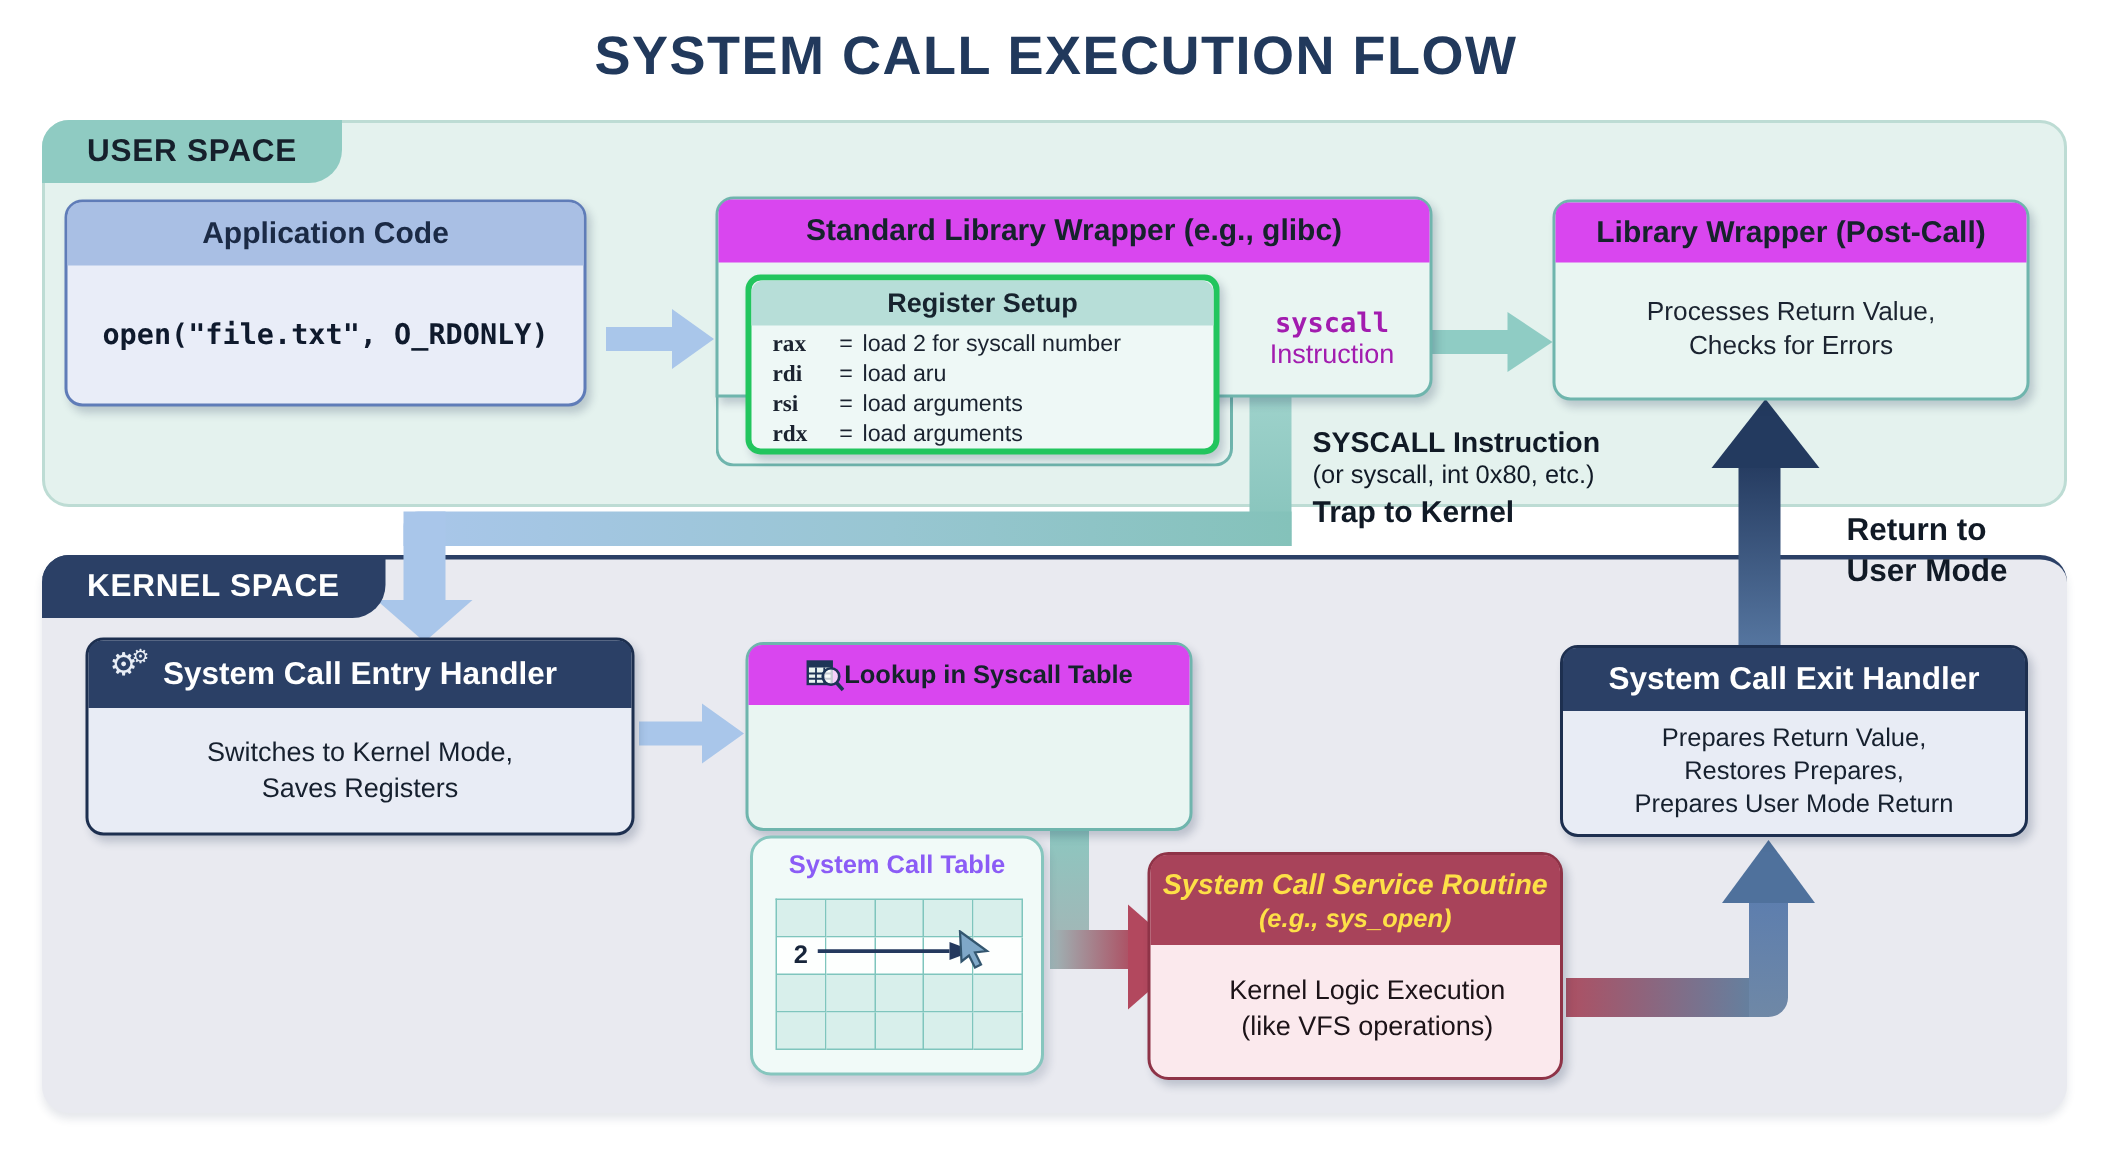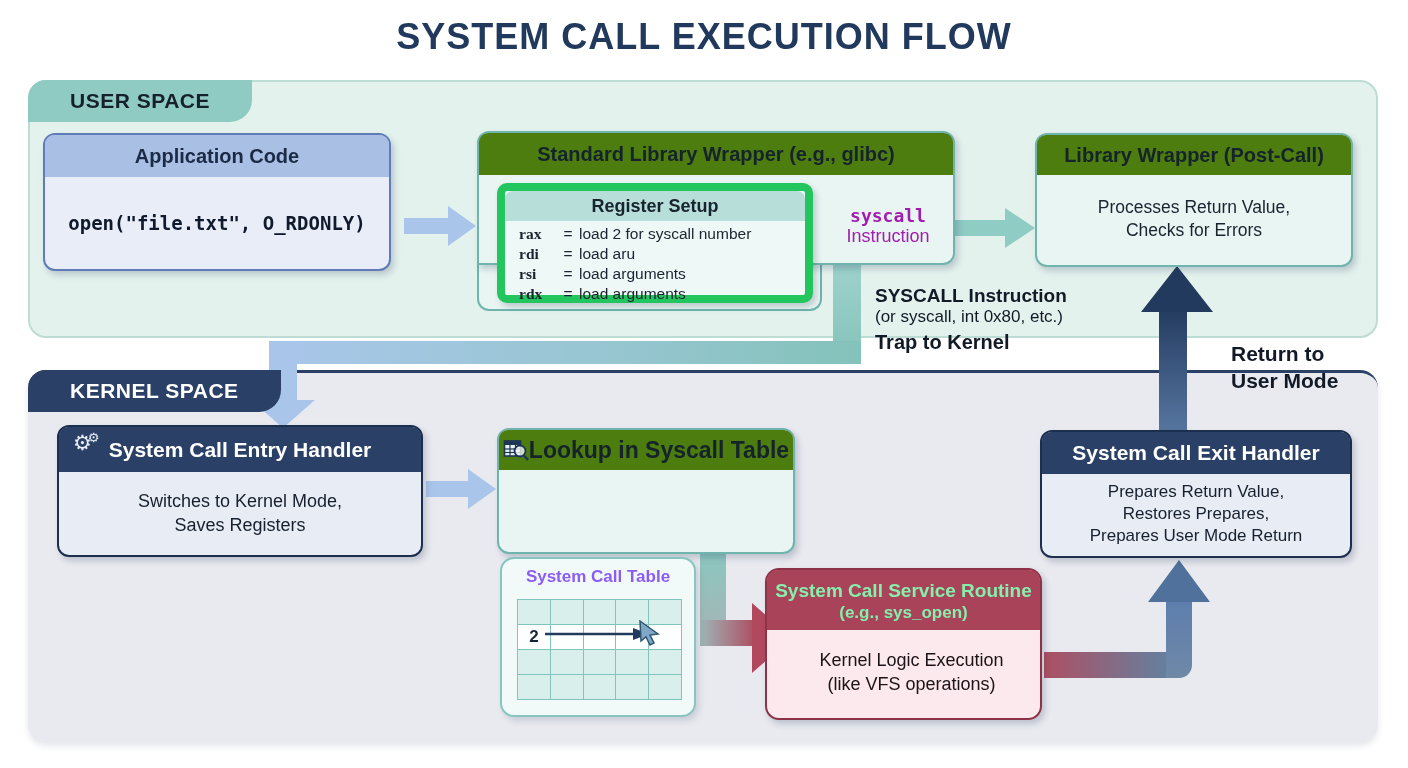--- a/index.html
+++ b/index.html
@@ -17,7 +17,7 @@
   .ks-region{left:28px;top:370px;width:1350px;height:372px;background:#e9eaf0;
              border-top:3px solid #2b4066;border-radius:18px;z-index:1;box-sizing:border-box;
              box-shadow:0 4px 6px rgba(40,55,90,.12);}
-  .tab{height:42px;line-height:42px;padding:0 42px;font-size:21px;font-weight:700;
+  .tab{height:42px;line-height:42px;padding:0 30px;font-size:21px;font-weight:700;
        letter-spacing:.5px;border-radius:18px 0 22px 0;z-index:3;}
   .us-tab{left:28px;top:80px;background:#8fcbc2;color:#16202c;}
   .ks-tab{left:28px;top:370px;background:#2b4066;color:#ffffff;}

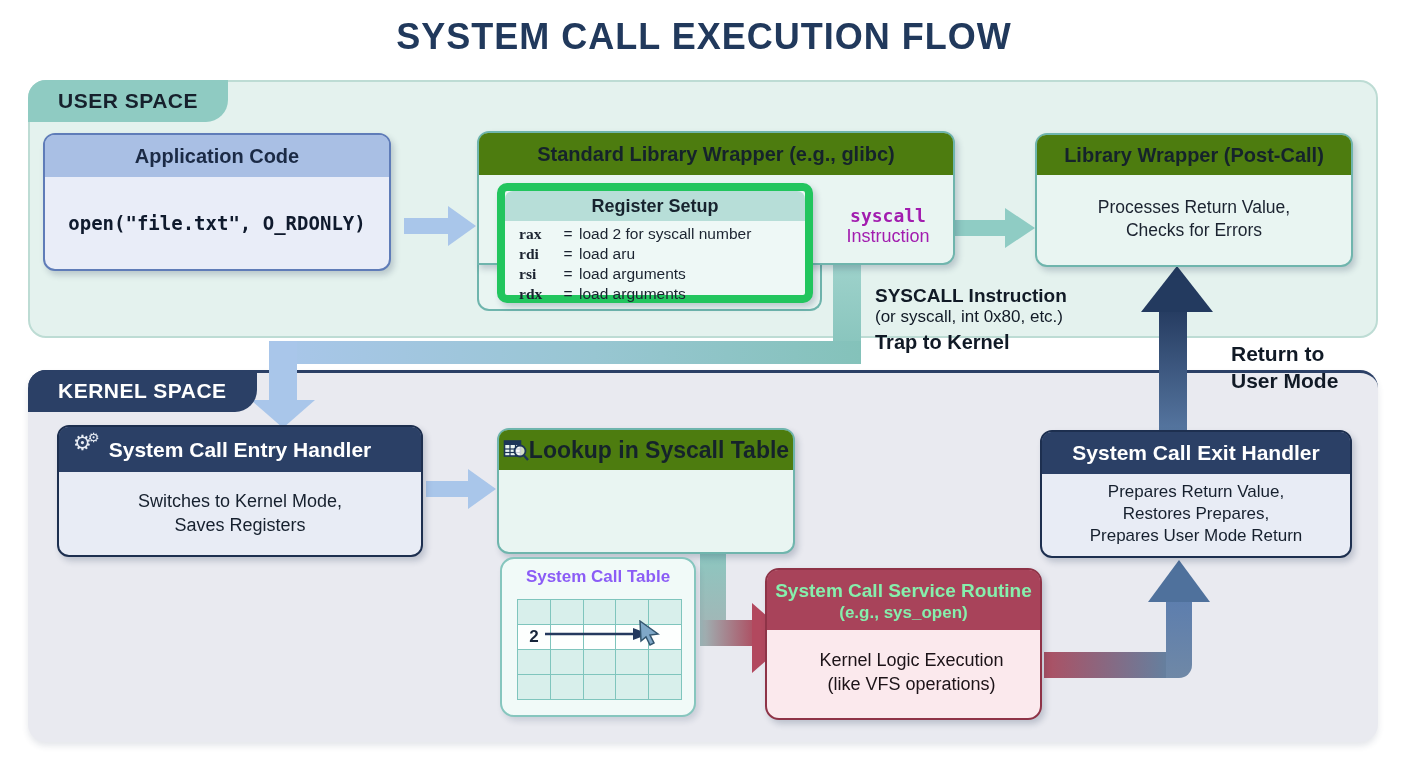--- a/index.html
+++ b/index.html
@@ -30,7 +30,7 @@
   .blue-box{border:2.5px solid #5f7cb8;border-radius:12px;background:#e9edf8;}
   .blue-box .hdr{background:#a9bfe4;border-radius:9px 9px 0 0;color:#1b2a45;}
   .teal-box{border:2.5px solid #6fb5ad;border-radius:12px;background:#e9f5f2;}
-  .teal-box .hdr{background:#4d7c0f;color:#15232b;}
+  .teal-box .hdr{background:#d946ef;color:#15232b;}
   .navy-box{border:2.5px solid #1d2f4f;border-radius:12px;background:#e8ecf5;}
   .navy-box .hdr{background:#2b4066;border-radius:9px 9px 0 0;color:#ffffff;position:relative;}
   .red-box{border:2.5px solid #8e3347;border-radius:14px;background:#fbe9ed;}

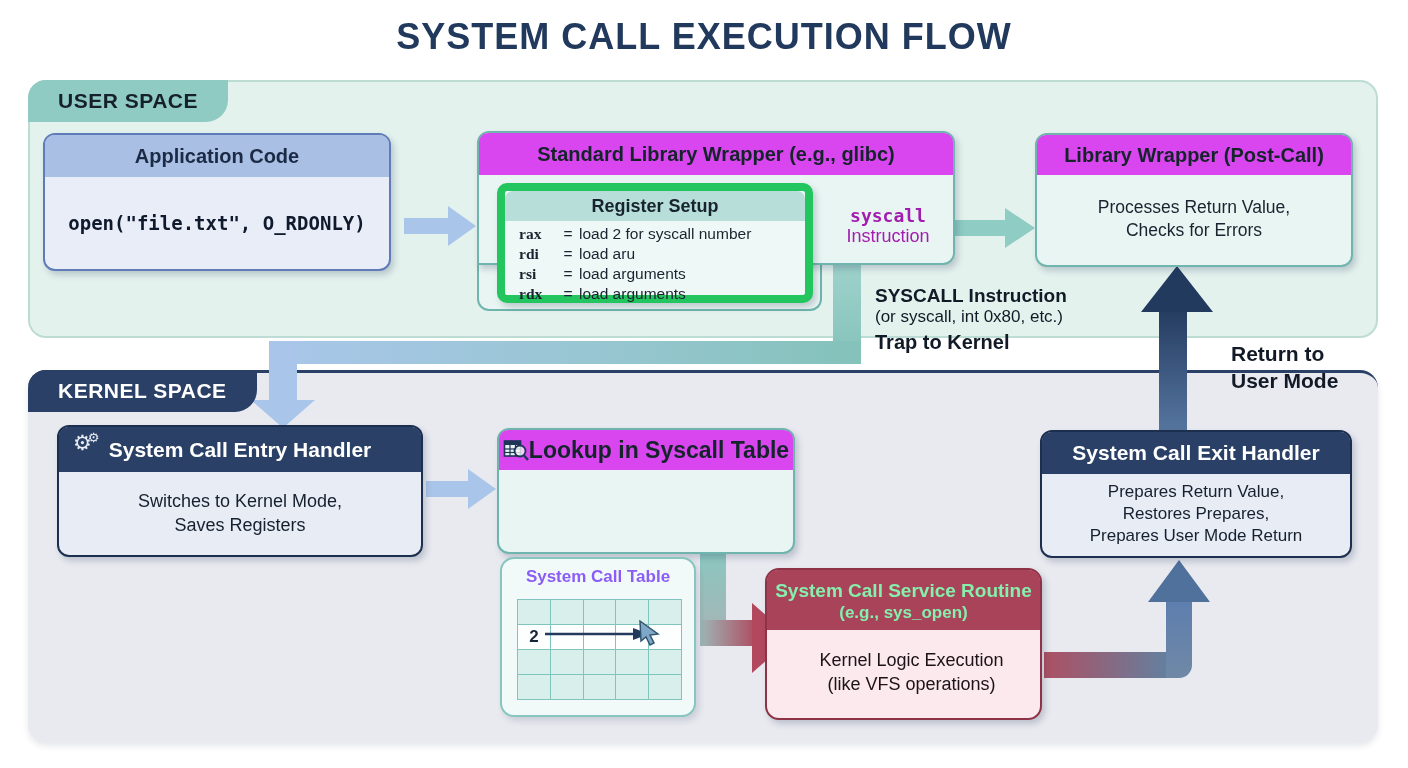--- a/index.html
+++ b/index.html
@@ -48,7 +48,7 @@
   .glibc-ext{left:477px;top:262px;width:345px;height:49px;background:#e9f5f2;box-sizing:border-box;
              border-left:2.5px solid #6fb5ad;border-right:2.5px solid #6fb5ad;
              border-bottom:2.5px solid #6fb5ad;border-radius:0 0 12px 12px;z-index:4;}
-  .regs-box{left:497px;top:183px;width:316px;height:120px;border:8px solid #22c55e;border-radius:10px;
+  .regs-box{left:497px;top:183px;width:316px;height:120px;border:4px solid #22c55e;border-radius:10px;
             background:#eef8f6;z-index:5;box-sizing:border-box;}
   .regs-box .hdr{height:30px;font-size:18px;background:#b7ded8;border-radius:8px 8px 0 0;color:#17232e;}
   .reg-rows{padding:4px 12px 0 14px;}

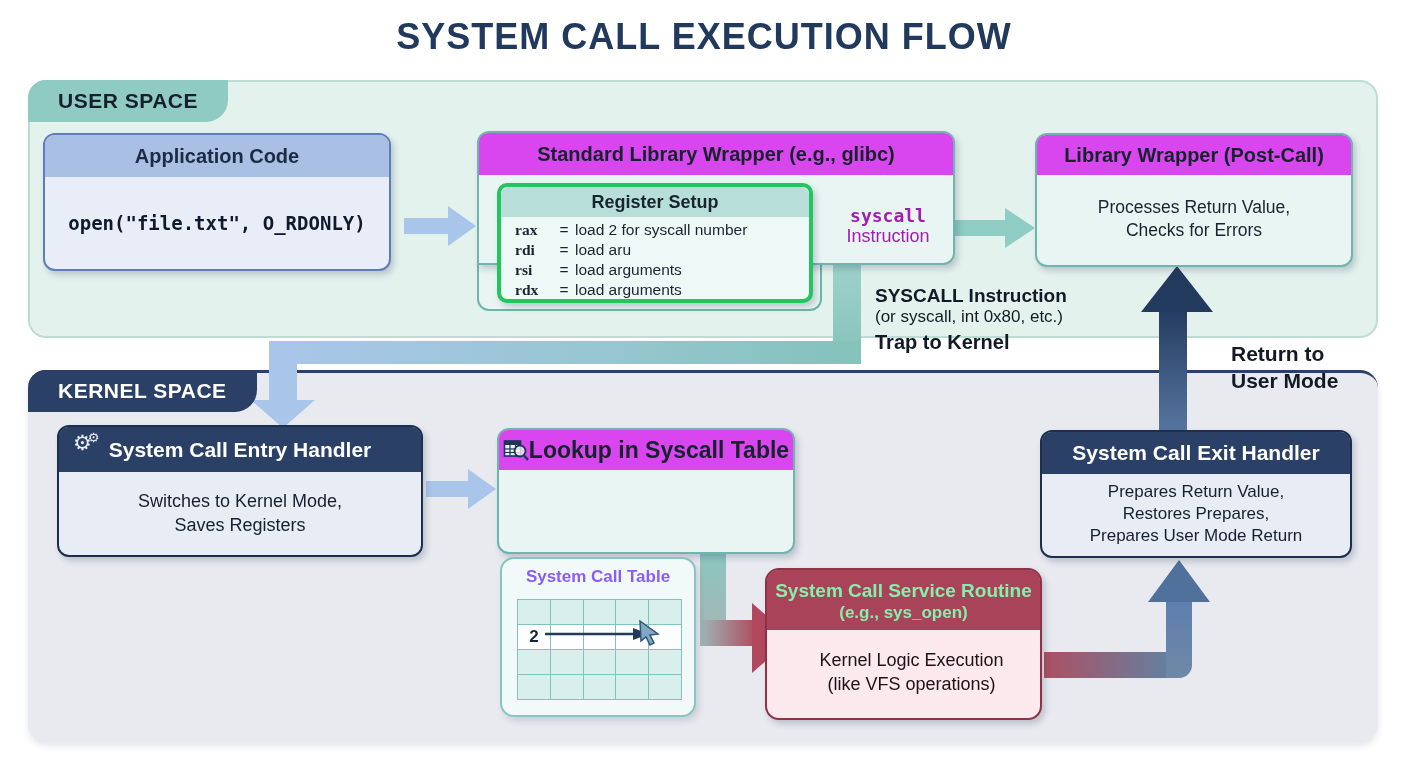--- a/index.html
+++ b/index.html
@@ -72,7 +72,7 @@
   .gear-a{font-size:21px;} .gear-b{font-size:13px;position:relative;top:-8px;left:-4px;}
 
   .lookup-box{left:497px;top:428px;width:298px;height:126px;}
-  .lookup-box .hdr{height:40px;font-size:23px;gap:0;border-radius:9px 9px 0 0;}
+  .lookup-box .hdr{height:40px;font-size:17px;gap:0;border-radius:9px 9px 0 0;}
   .lookup-box .body{height:80px;font-size:16.5px;line-height:21px;color:#1b2330;}
 
   .table-box{left:500px;top:557px;width:196px;height:160px;background:#f1faf8;

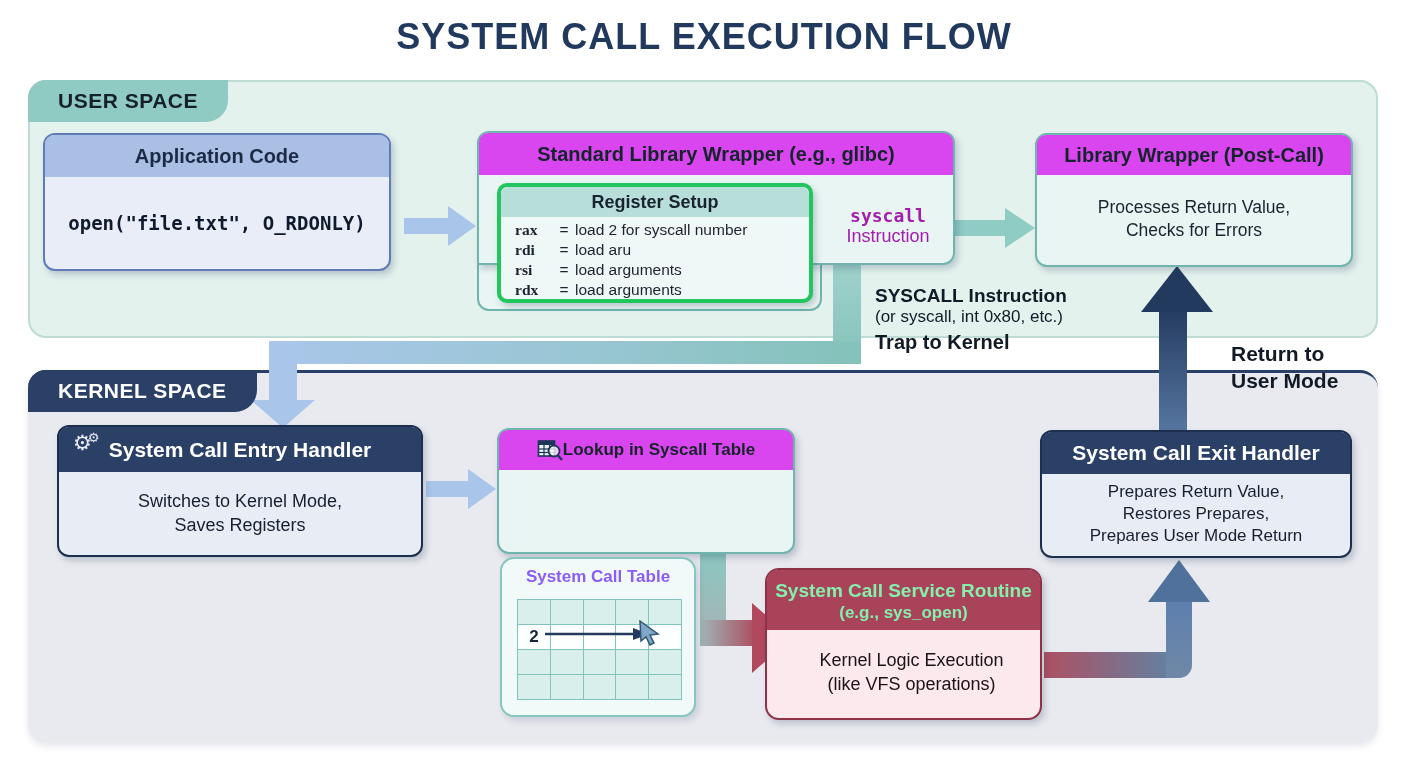--- a/index.html
+++ b/index.html
@@ -34,7 +34,7 @@
   .navy-box{border:2.5px solid #1d2f4f;border-radius:12px;background:#e8ecf5;}
   .navy-box .hdr{background:#2b4066;border-radius:9px 9px 0 0;color:#ffffff;position:relative;}
   .red-box{border:2.5px solid #8e3347;border-radius:14px;background:#fbe9ed;}
-  .red-box .hdr{background:#a8435a;border-radius:11px 11px 0 0;color:#86efac;flex-direction:column;}
+  .red-box .hdr{background:#a8435a;border-radius:11px 11px 0 0;color:#fde047;flex-direction:column;font-style:italic;}
 
   
   .app-box{left:43px;top:133px;width:348px;height:138px;}

